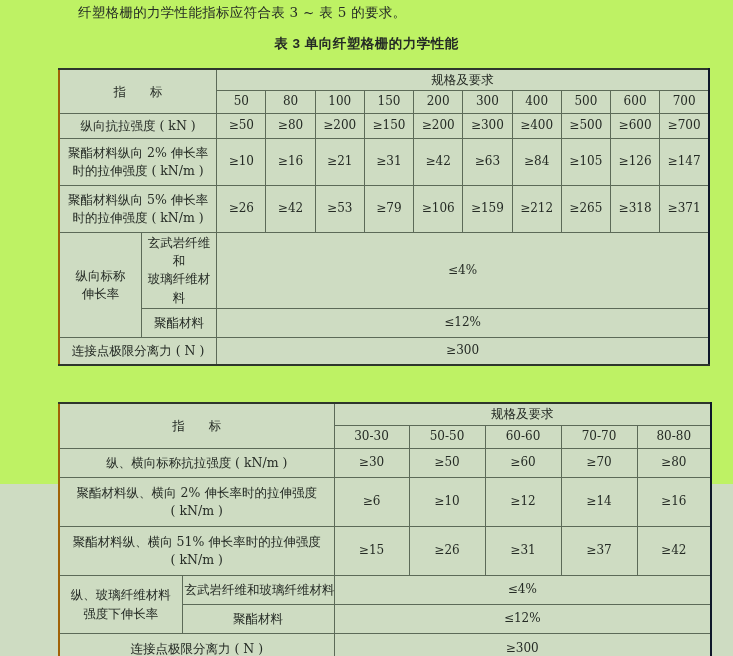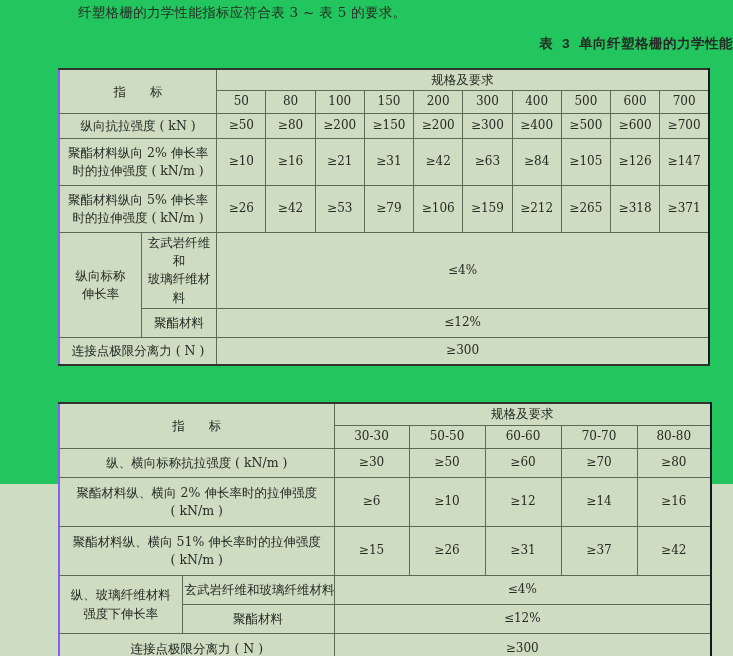--- a/index.html
+++ b/index.html
@@ -19,7 +19,7 @@
     position: relative;
     width: 733px;
     height: 484px;
-    background: #22c55e;
+    background: #bef264;
   }
 
   .intro {

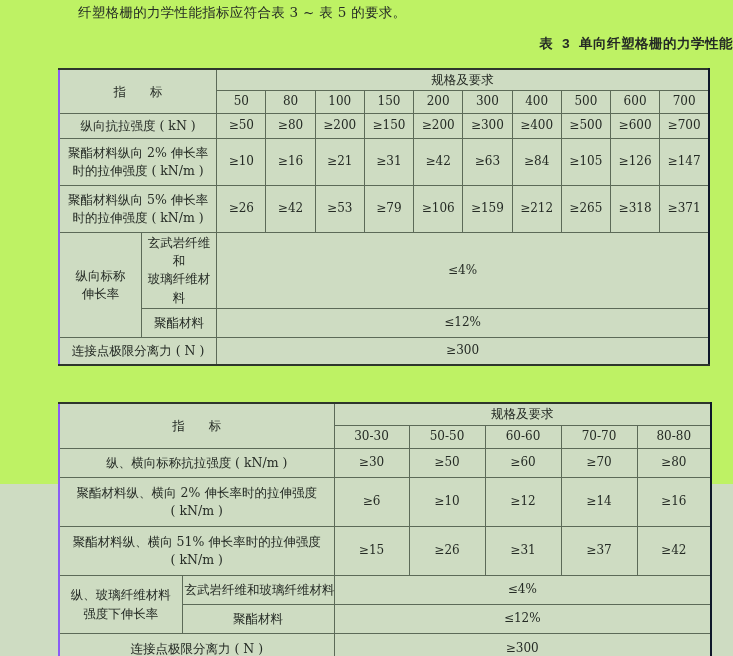--- a/index.html
+++ b/index.html
@@ -35,10 +35,10 @@
     position: absolute;
     width: 733px;
     left: 0;
-    text-align: right;
+    text-align: center;
     font-size: 13.5px;
     font-weight: bold;
-    font-family: Liberation Mono, monospace;
+    font-family: Liberation Sans, sans-serif;
     letter-spacing: 0.5px;
   }
   #title3 { top: 35px; }

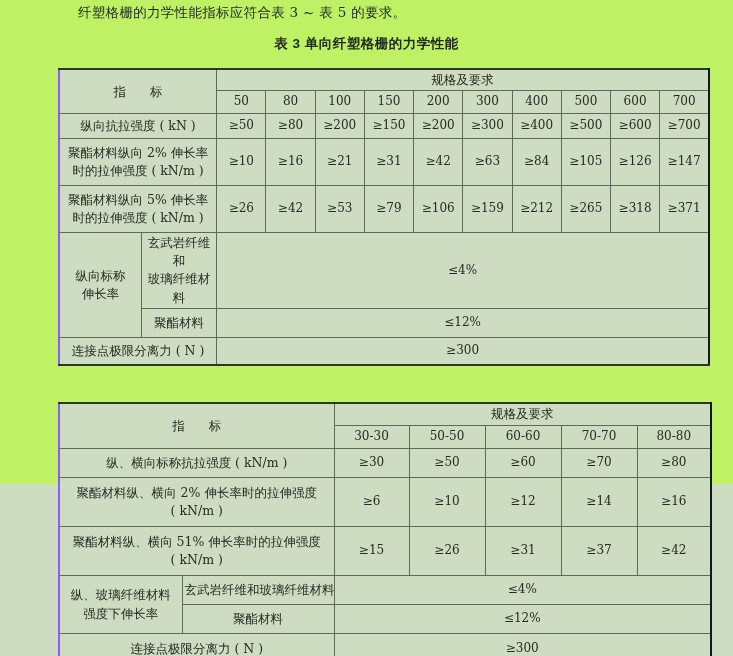--- a/index.html
+++ b/index.html
@@ -68,7 +68,7 @@
   }
   table.grid td.tb-top { border-top: 2px solid #2e362c; }
   table.grid td.tb-bot { border-bottom: 2px solid #2e362c; }
-  table.grid td.tb-left { border-left: 2px solid #8b5cf6; }
+  table.grid td.tb-left { border-left: 2px solid #a16207; }
   table.grid td.tb-right { border-right: 2px solid #0f172a; }
 
   

